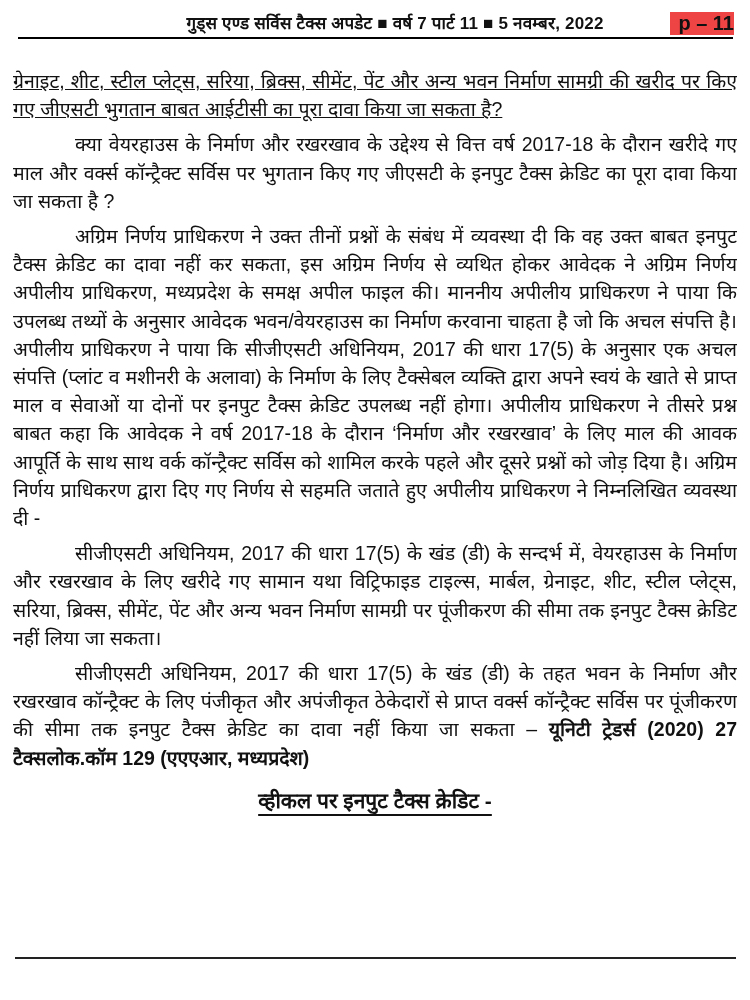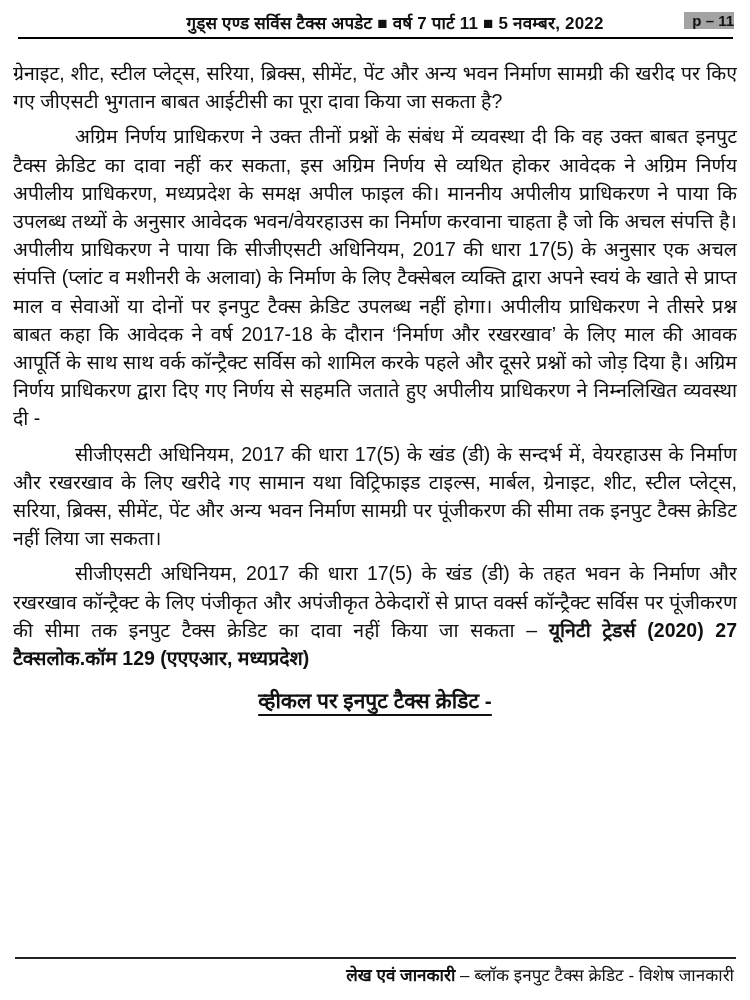--- a/index.html
+++ b/index.html
@@ -37,9 +37,9 @@
     position: absolute;
     top: 1px;
     right: 16px;
-    font-size: 15px;
+    font-size: 20px;
     font-weight: 700;
-    background: #a3a3a3;
+    background: #ef4444;
     padding-left: 8px;
     margin-left: 15px;
   }

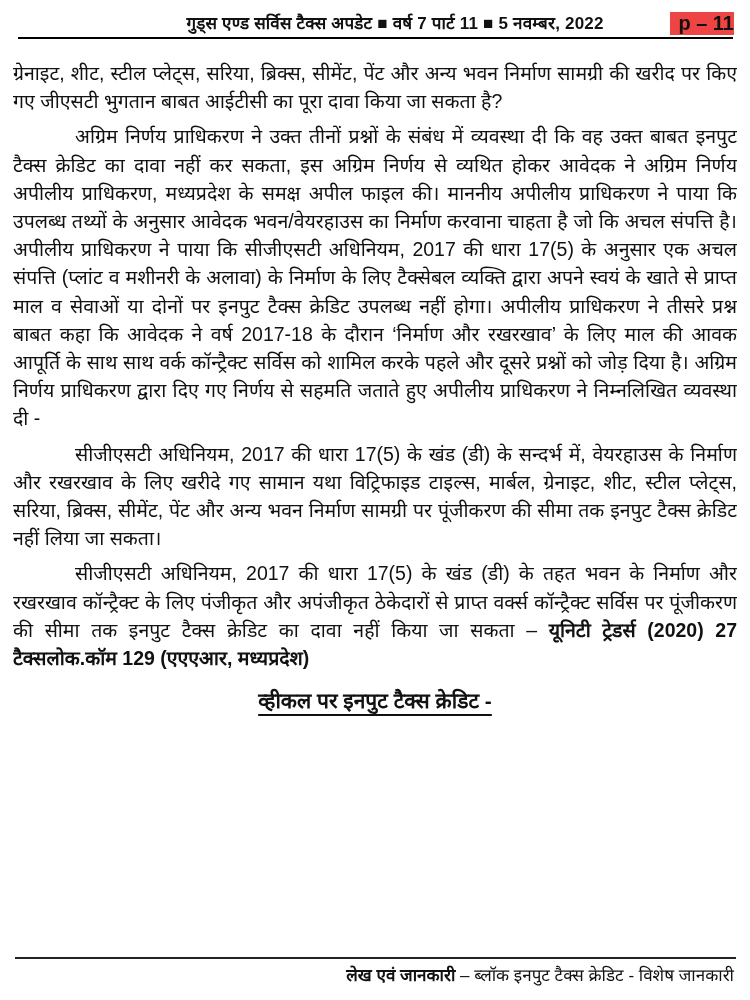--- a/index.html
+++ b/index.html
@@ -70,8 +70,9 @@
     text-indent: 62px;
   }
   .para.first {
-    margin-top: 4px;
+    margin-top: 12px;
     text-indent: 0;
+    text-decoration: underline;
   }
   .citation-bold {
     font-weight: 700;

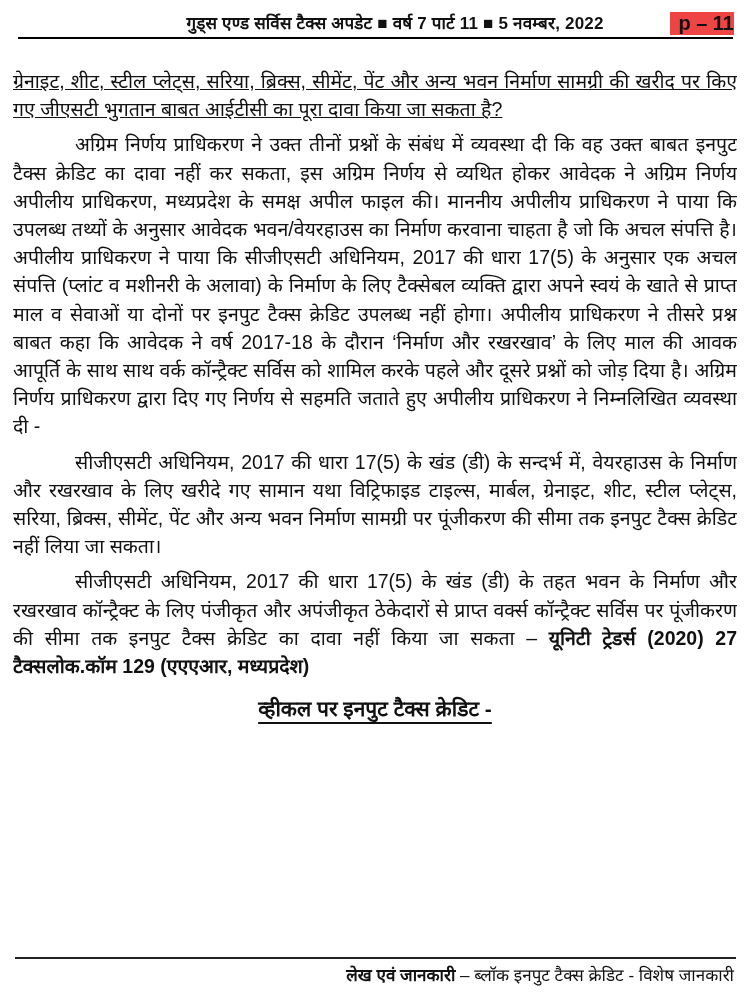--- a/index.html
+++ b/index.html
@@ -127,6 +127,7 @@
     <p class="para first">ग्रेनाइट, शीट, स्टील प्लेट्स, सरिया, ब्रिक्स, सीमेंट, पेंट और अन्य भवन निर्माण सामग्री की खरीद पर किए गए जीएसटी भुगतान बाबत आईटीसी का पूरा दावा किया जा सकता है?</p>
 
 
+    <p class="para">क्या वेयरहाउस के निर्माण और रखरखाव के उद्देश्य से वित्त वर्ष 2017-18 के दौरान खरीदे गए माल और वर्क्स कॉन्ट्रैक्ट सर्विस पर भुगतान किए गए जीएसटी के इनपुट टैक्स क्रेडिट का पूरा दावा किया जा सकता है ?</p>
 
     <p class="para">अग्रिम निर्णय प्राधिकरण ने उक्त तीनों प्रश्नों के संबंध में व्यवस्था दी कि वह उक्त बाबत इनपुट टैक्स क्रेडिट का दावा नहीं कर सकता, इस अग्रिम निर्णय से व्यथित होकर आवेदक ने अग्रिम निर्णय अपीलीय प्राधिकरण, मध्यप्रदेश के समक्ष अपील फाइल की। माननीय अपीलीय प्राधिकरण ने पाया कि उपलब्ध तथ्यों के अनुसार आवेदक भवन/वेयरहाउस का निर्माण करवाना चाहता है जो कि अचल संपत्ति है। अपीलीय प्राधिकरण ने पाया कि सीजीएसटी अधिनियम, 2017 की धारा 17(5) के अनुसार एक अचल संपत्ति (प्लांट व मशीनरी के अलावा) के निर्माण के लिए टैक्सेबल व्यक्ति द्वारा अपने स्वयं के खाते से प्राप्त माल व सेवाओं या दोनों पर इनपुट टैक्स क्रेडिट उपलब्ध नहीं होगा। अपीलीय प्राधिकरण ने तीसरे प्रश्न बाबत कहा कि आवेदक ने वर्ष 2017-18 के दौरान ‘निर्माण और रखरखाव’ के लिए माल की आवक आपूर्ति के साथ साथ वर्क कॉन्ट्रैक्ट सर्विस को शामिल करके पहले और दूसरे प्रश्नों को जोड़ दिया है। अग्रिम निर्णय प्राधिकरण द्वारा दिए गए निर्णय से सहमति जताते हुए अपीलीय प्राधिकरण ने निम्नलिखित व्यवस्था दी -</p>
 

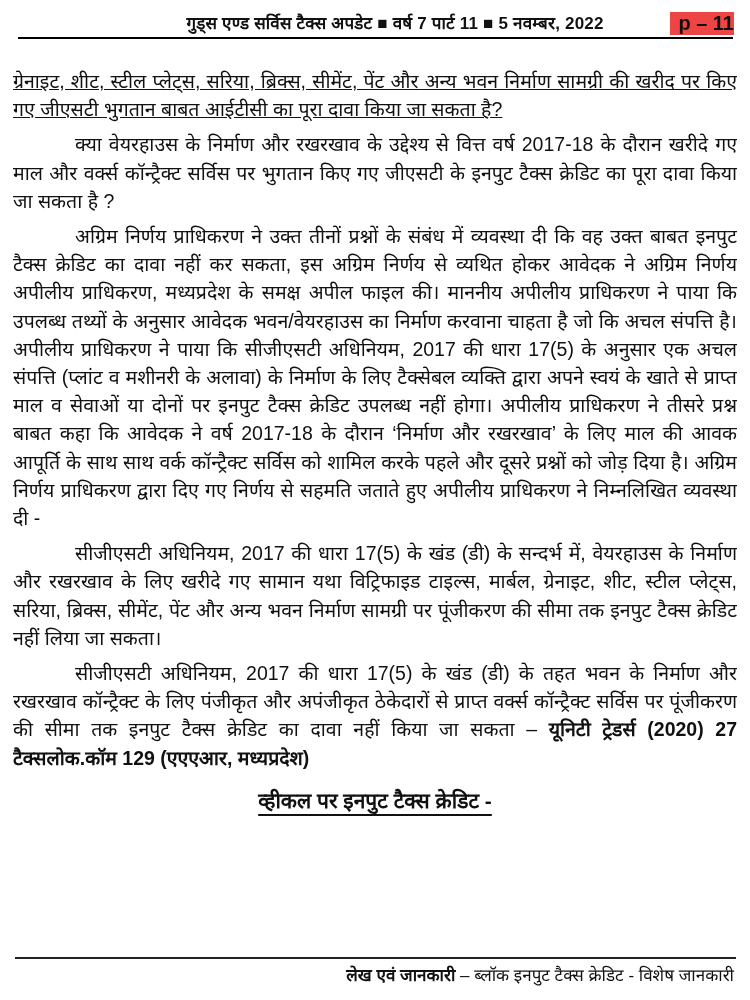--- a/index.html
+++ b/index.html
@@ -142,7 +142,6 @@
 
   <hr class="footer-rule">
 
-  <div class="page-footer"><span class="footer-label">लेख एवं जानकारी</span> <span>– ब्लॉक इनपुट टैक्स क्रेडिट - विशेष जानकारी</span></div>
 
 </div>
 

